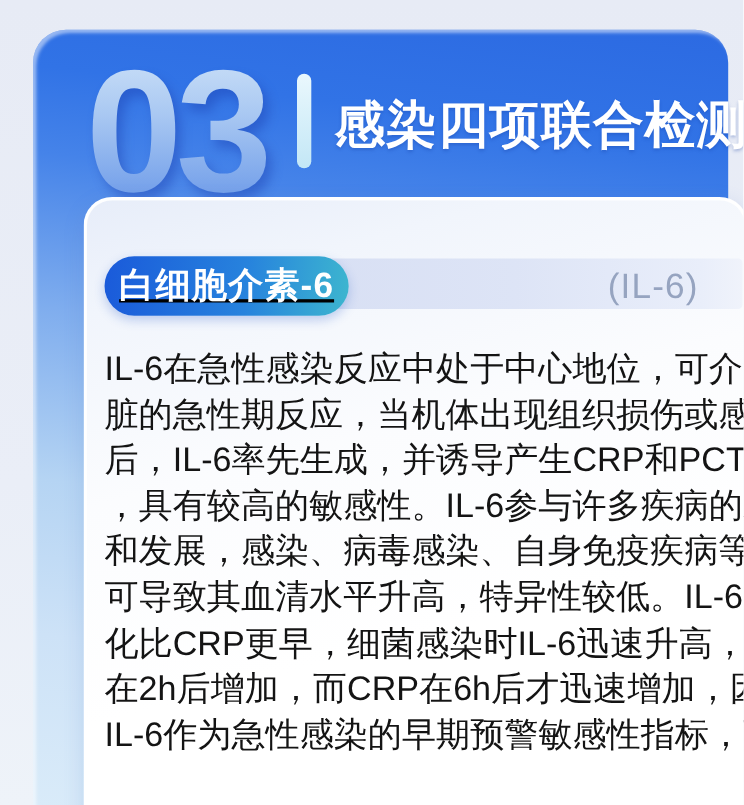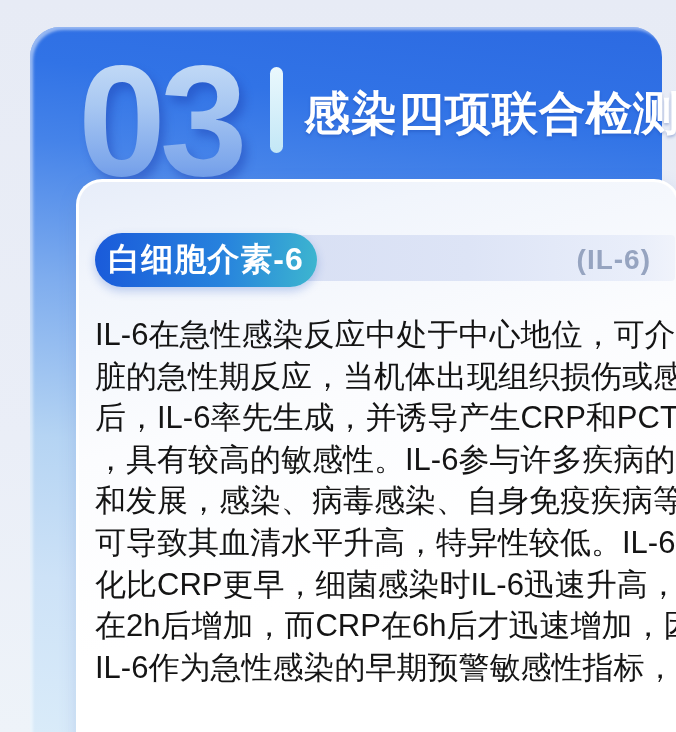--- a/index.html
+++ b/index.html
@@ -97,6 +97,7 @@
     display: flex;
     align-items: center;
     justify-content: center;
+    text-decoration: underline;
   }
   .badge-label {
     color: #ffffff;

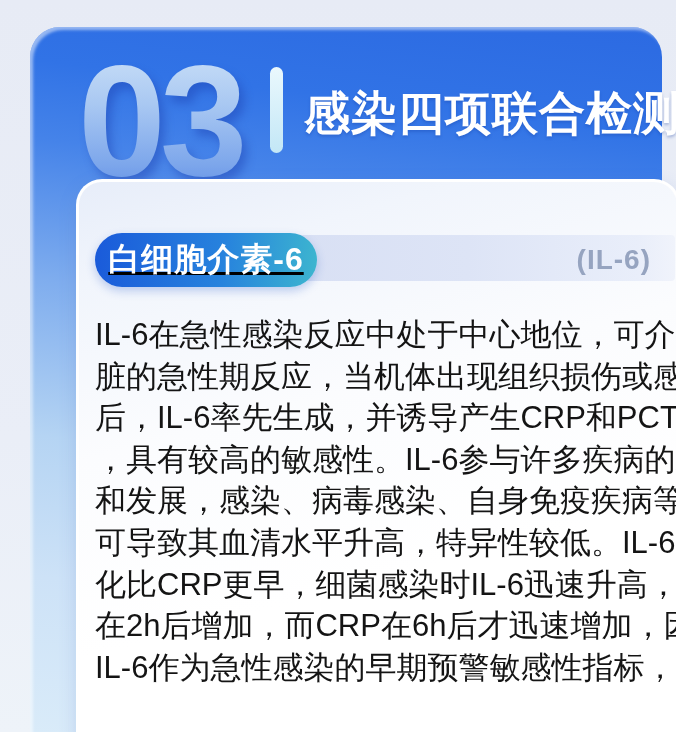--- a/index.html
+++ b/index.html
@@ -108,10 +108,10 @@
   }
   .badge-code {
     position: absolute;
-    right: 24px; top: 50%;
+    right: 40px; top: 50%;
     transform: translateY(-50%);
-    font-size: 28px;
-    font-weight: 700;
+    font-size: 32px;
+    font-weight: 400;
     color: #96a4c0;
     letter-spacing: 1px;
     white-space: nowrap;

